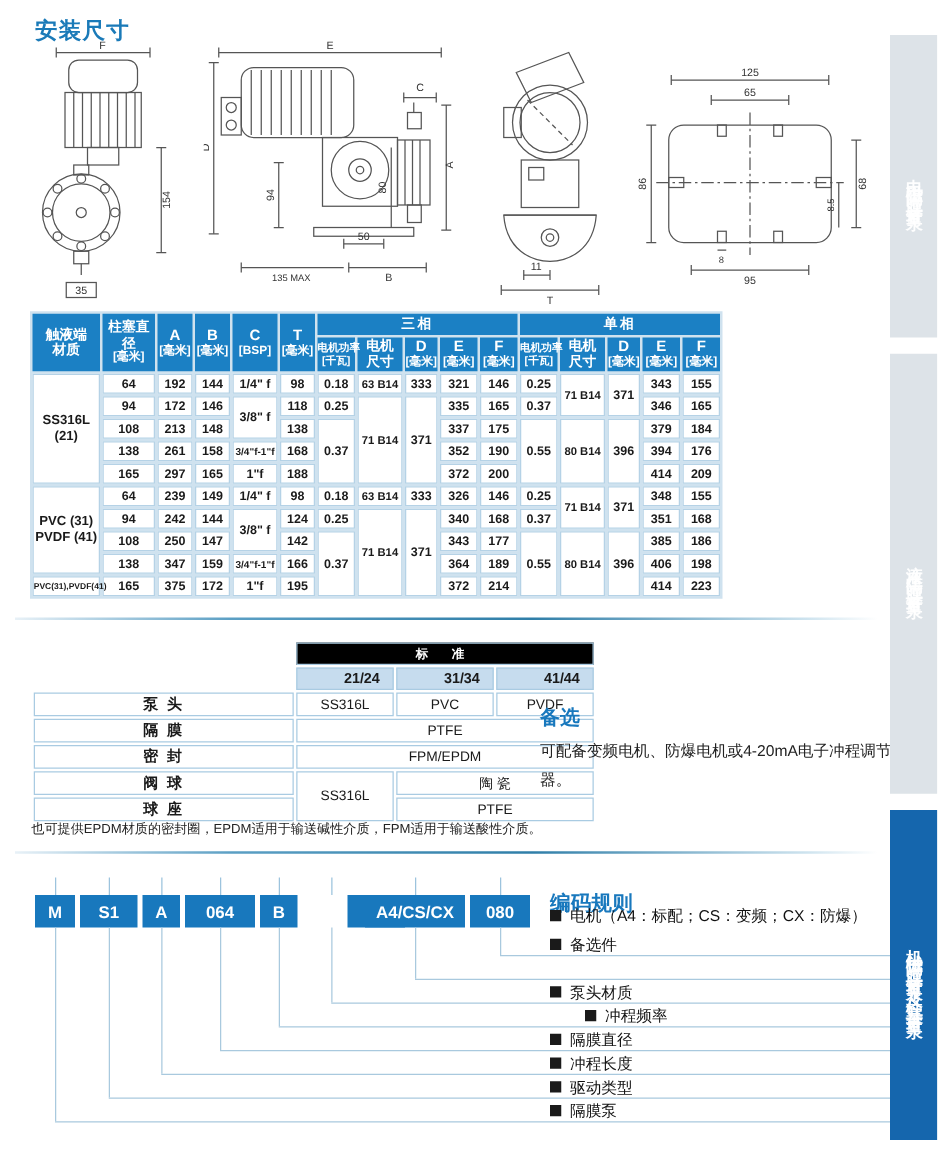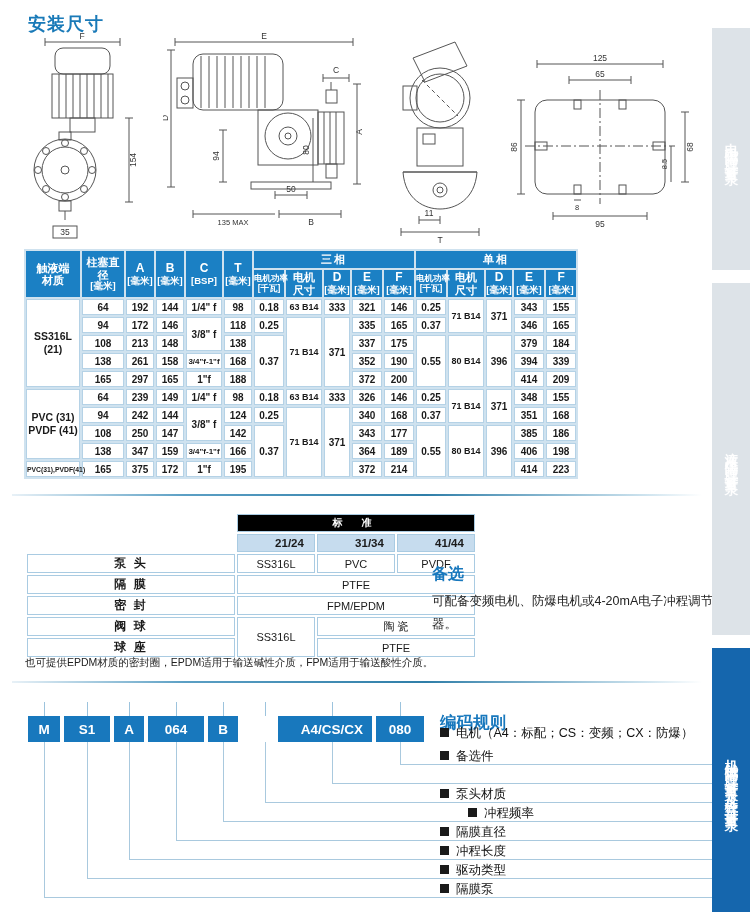--- a/index.html
+++ b/index.html
@@ -394,7 +394,7 @@
       <td>352</td>
           <td>190</td>
       <td>394</td>
-          <td>339</td>
+          <td>176</td>
     </tr>
     <tr>
       <td>165</td>

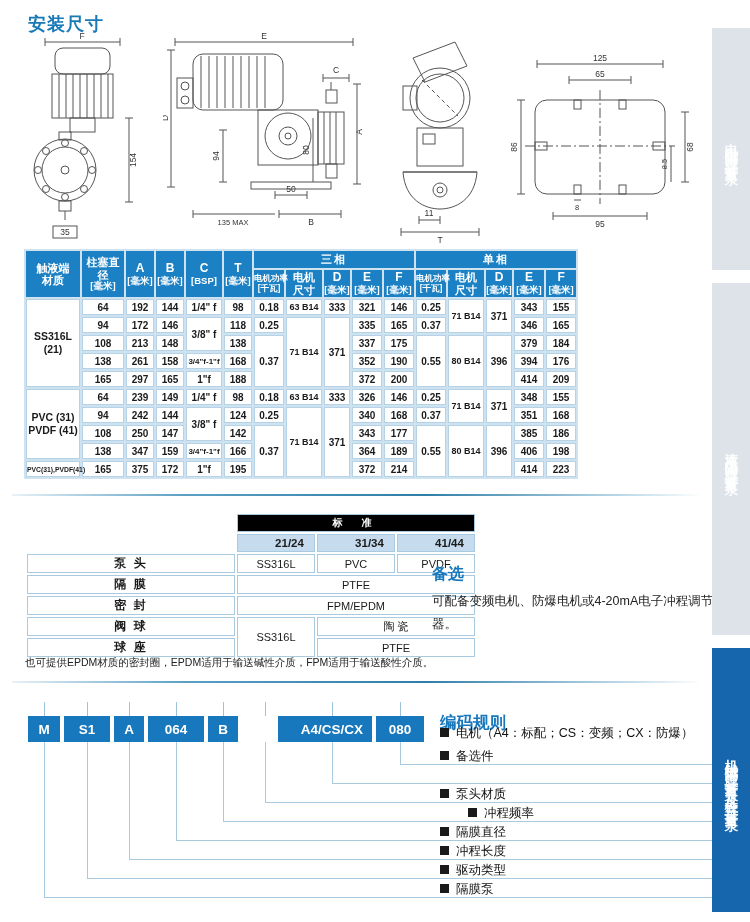--- a/index.html
+++ b/index.html
@@ -35,7 +35,7 @@
             text-align:center;height:18px;padding:0;color:#1a1a1a;}
   table.std th.hd{background:#000000;color:#fff;font-size:10px;letter-spacing:8px;font-weight:bold;height:16px;}
   table.std td.sub{background:#c6dcee;font-weight:bold;font-size:11.5px;padding-left:27px;}
-  table.std td.lab{font-weight:bold;font-size:12px;letter-spacing:2px;}
+  table.std td.lab{font-weight:bold;font-size:12px;letter-spacing:2px;font-family:Liberation Serif, serif;}
   table.std td.blank{border:none;background:transparent;}
   .std-note{position:absolute;left:25px;top:656px;font-size:10.5px;color:#222;}
 

